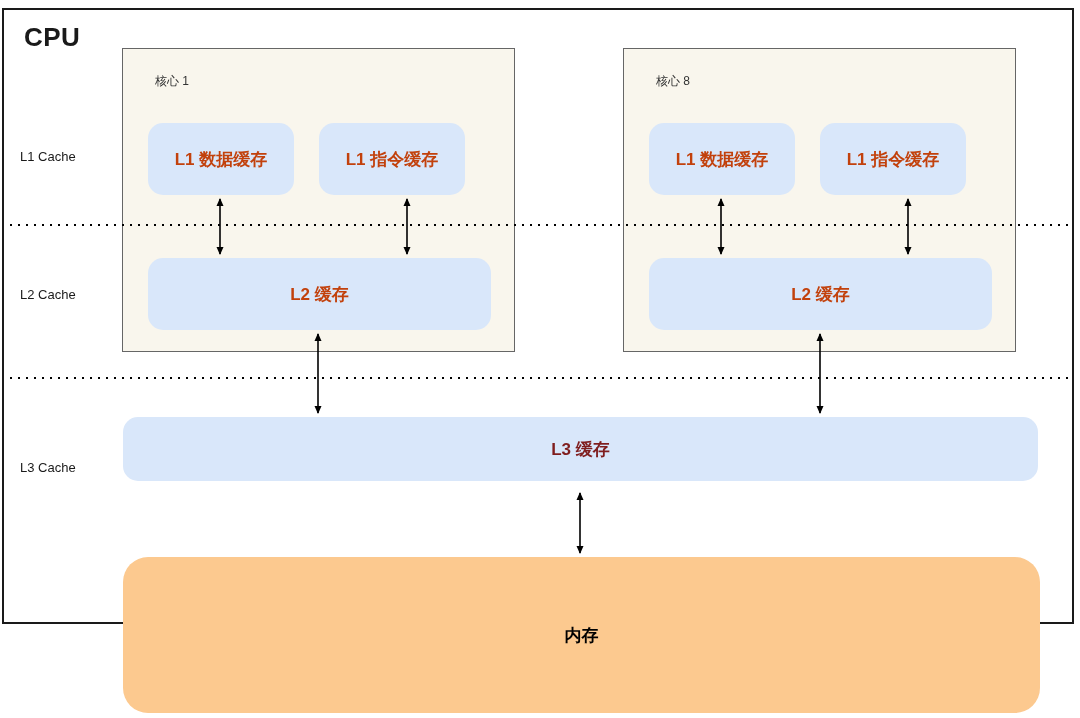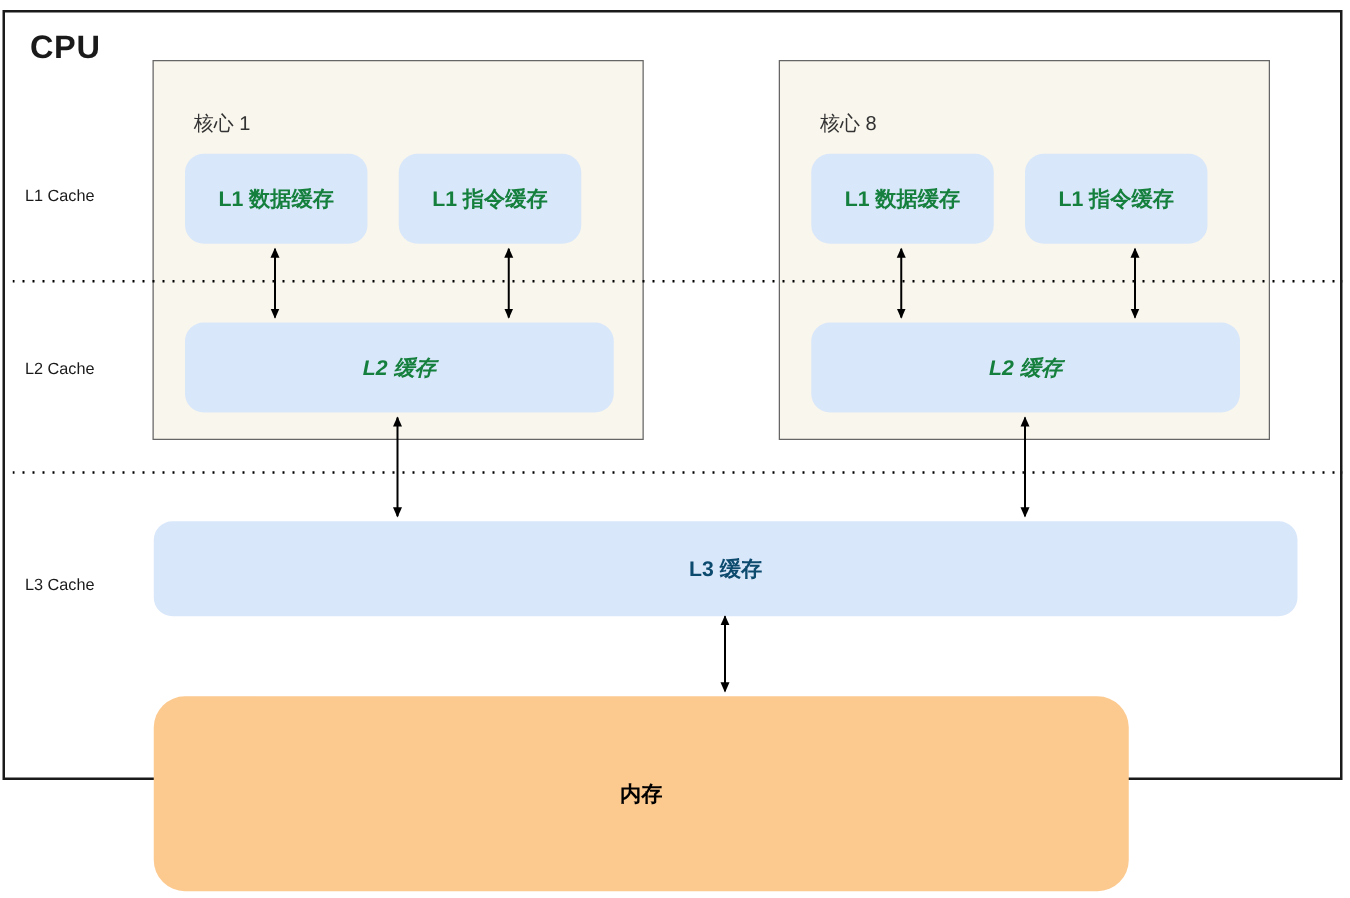--- a/index.html
+++ b/index.html
@@ -47,8 +47,8 @@
   .core-1{left:122px;}
   .core-2{left:623px;}
   .core-label{
-    position:absolute;left:32px;top:40px;
-    font-size:16px;color:#333;
+    position:absolute;left:32px;top:24px;
+    font-size:12px;color:#333;
   }
   .cache-box{
     position:absolute;

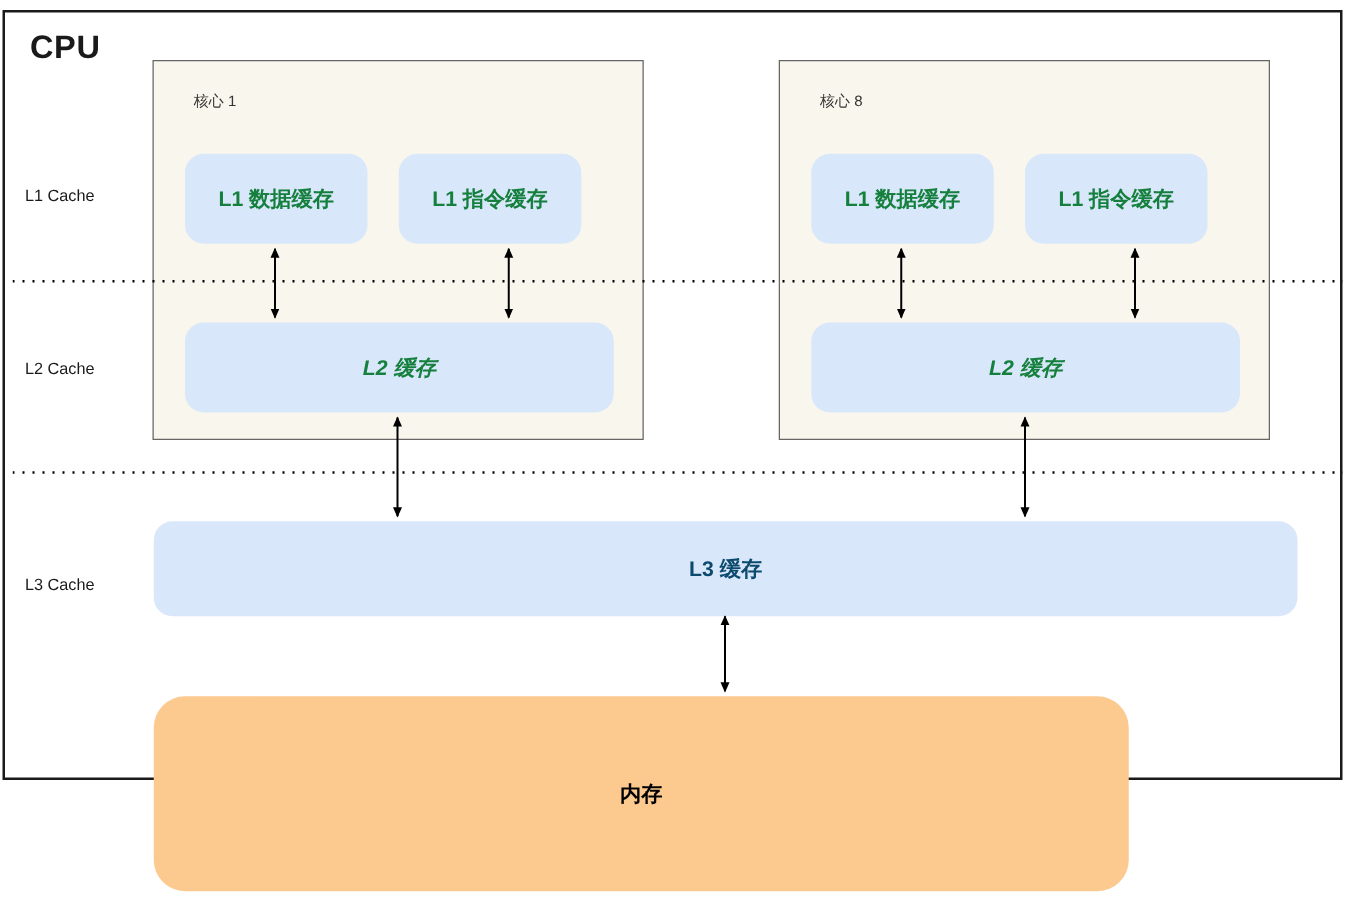--- a/index.html
+++ b/index.html
@@ -55,7 +55,7 @@
     background:var(--cache_blue);
     border-radius:15px;
     display:flex;align-items:center;justify-content:center;
-    font-size:17px;font-weight:bold;color:#15803d;
+    font-size:17px;font-weight:bold;color:#c2410c;
   }
   .l1{top:74px;width:146px;height:72px;}
   .l1-data{left:25px;}

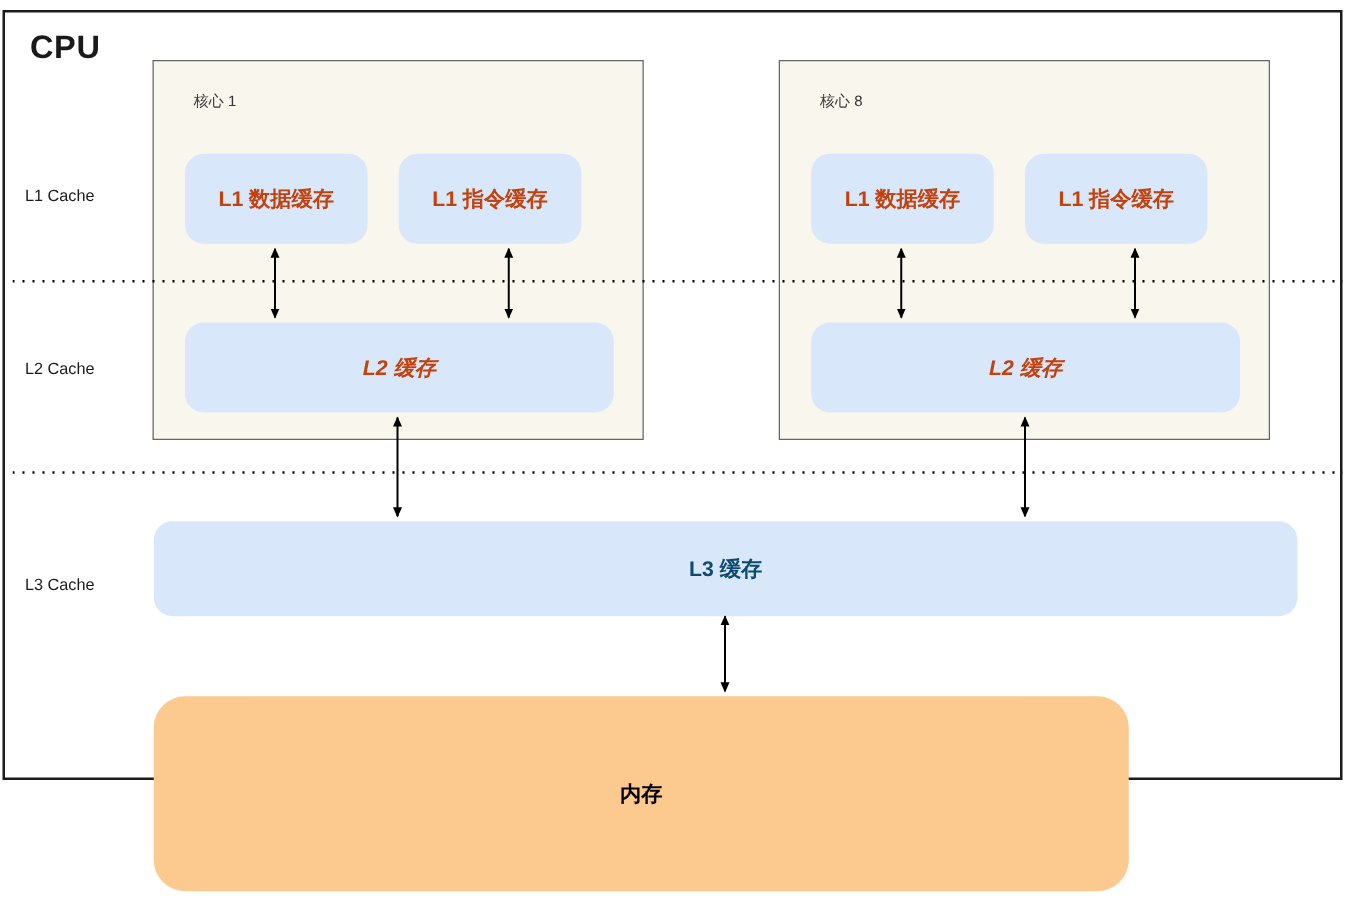--- a/index.html
+++ b/index.html
@@ -60,7 +60,7 @@
   .l1{top:74px;width:146px;height:72px;}
   .l1-data{left:25px;}
   .l1-instr{left:196px;}
-  .l2{left:25px;top:209px;width:343px;height:72px;font-style:italic;}
+  .l2{left:25px;top:209px;width:343px;height:72px;}
   .l3-box{
     position:absolute;left:123px;top:417px;
     width:915px;height:76px;

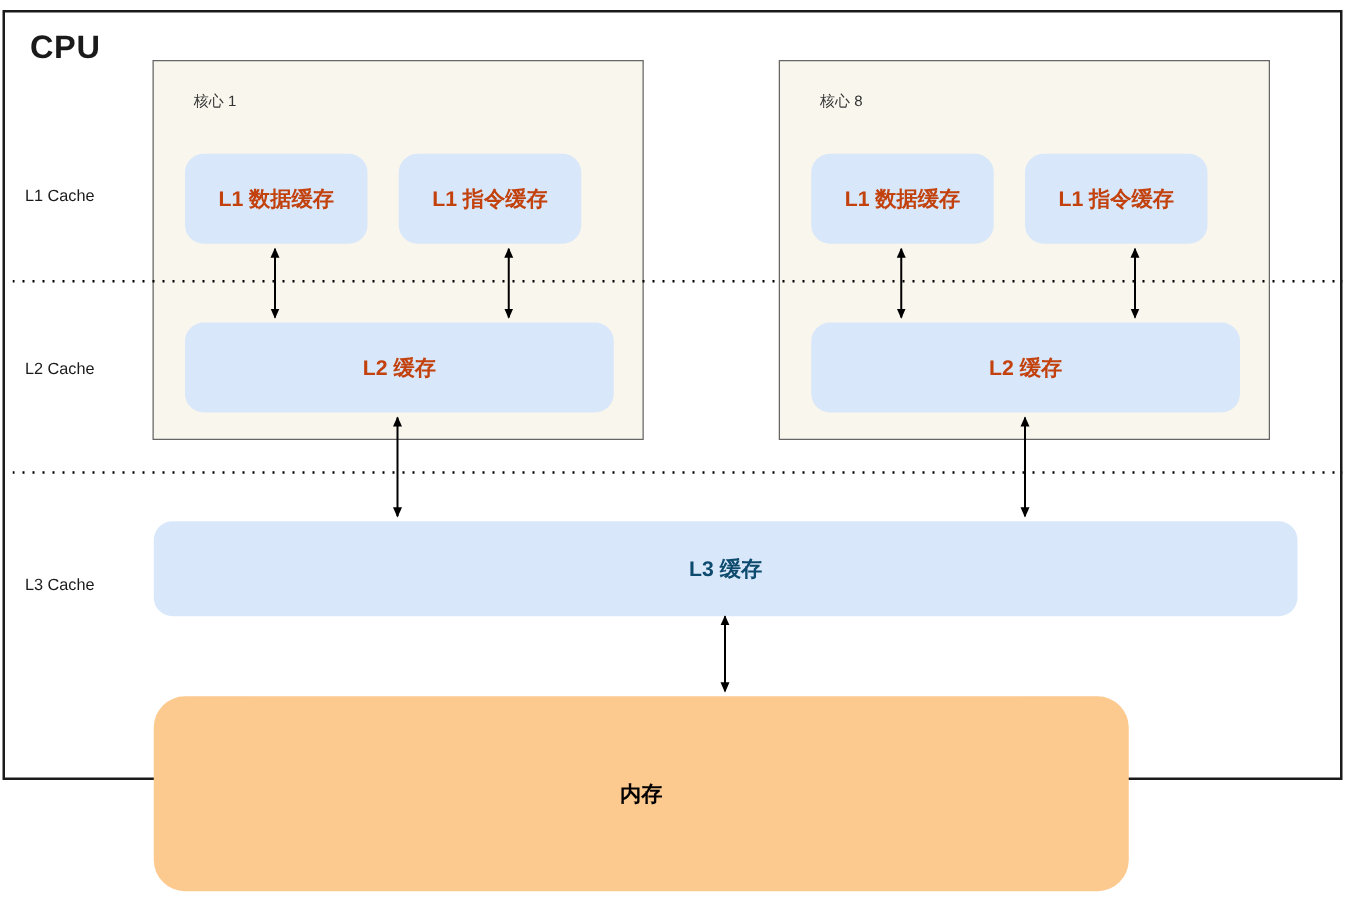--- a/index.html
+++ b/index.html
@@ -63,11 +63,11 @@
   .l2{left:25px;top:209px;width:343px;height:72px;}
   .l3-box{
     position:absolute;left:123px;top:417px;
-    width:915px;height:76px;
+    width:915px;height:64px;
     background:var(--cache_blue);
     border-radius:15px;
     display:flex;align-items:center;justify-content:center;
-    font-size:17px;font-weight:bold;color:#0c4a6e;
+    font-size:17px;font-weight:bold;color:#7f1d1d;
   }
   .memory-box{
     position:absolute;left:123px;top:557px;

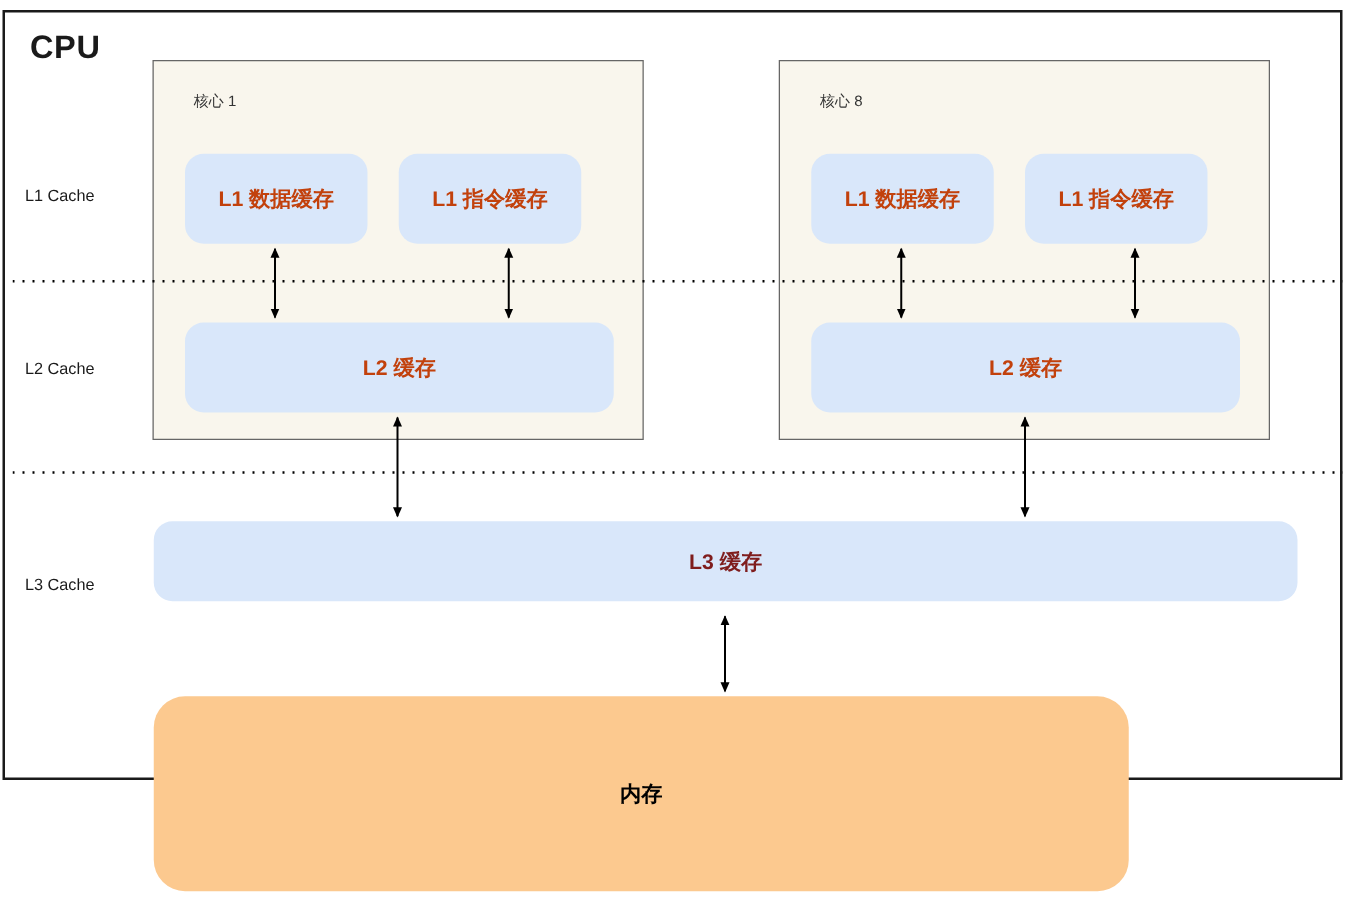--- a/index.html
+++ b/index.html
@@ -71,7 +71,7 @@
   }
   .memory-box{
     position:absolute;left:123px;top:557px;
-    width:780px;height:156px;
+    width:917px;height:156px;
     background:var(--memory_orange);
     border-radius:25px;
     display:flex;align-items:center;justify-content:center;

